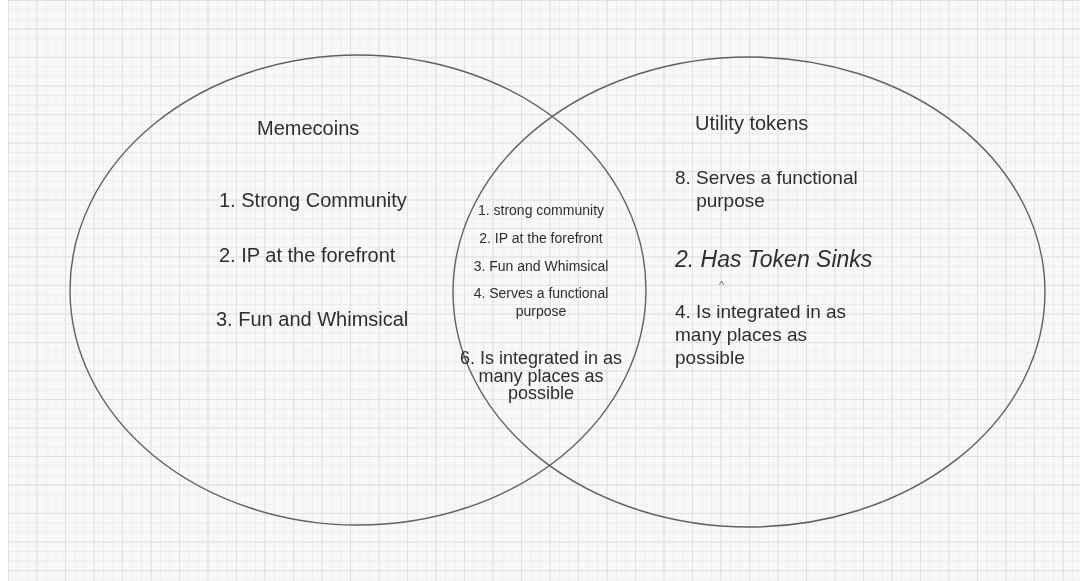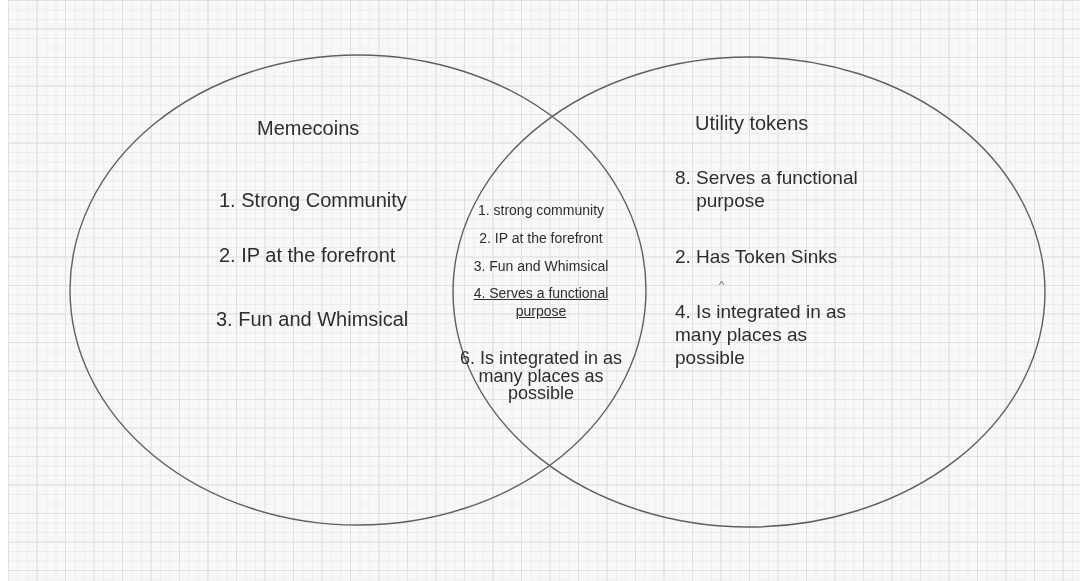--- a/index.html
+++ b/index.html
@@ -42,7 +42,7 @@
 
   .right-title  { left: 687px; top: 112px; font-size: 20px; text-align: right; }
   .right-item-0 { left: 667px; top: 166px; font-size: 19px; line-height: 23px; }
-  .right-item-1 { left: 667px; top: 246px; font-size: 19px; }
+  .right-item-1 { left: 667px; top: 246px; font-size: 23px; font-style: italic; }
   .right-item-2 { left: 667px; top: 300px; font-size: 19px; line-height: 23px; }
   .caret-mark   { left: 711px; top: 279px; font-size: 11px; color: #6a6a6a; }
 </style>

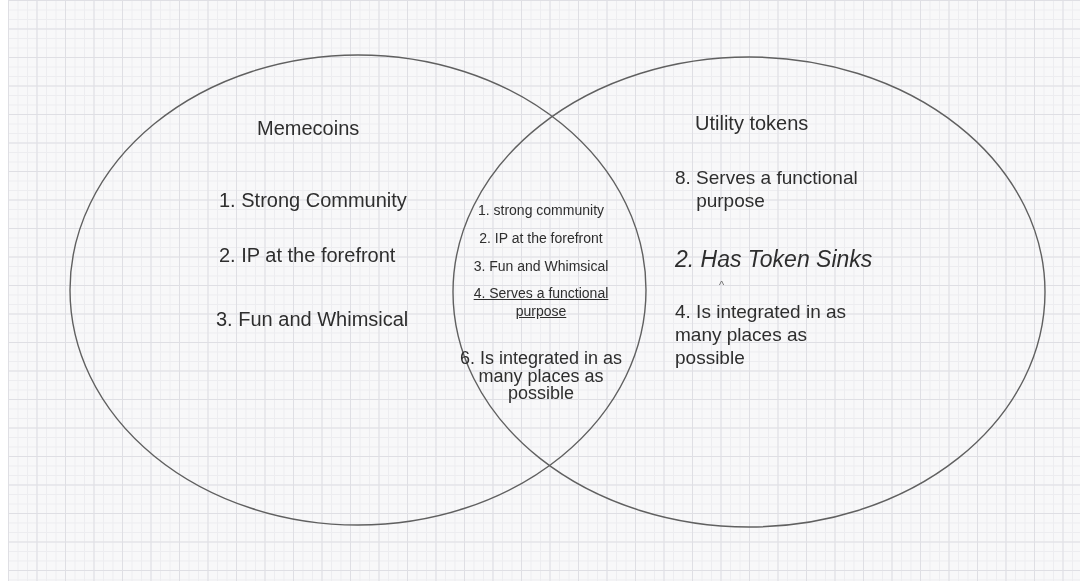--- a/index.html
+++ b/index.html
@@ -36,7 +36,7 @@
   .mid-item-0 { top: 202px; font-size: 14px; }
   .mid-item-1 { top: 230px; font-size: 14px; }
   .mid-item-2 { top: 258px; font-size: 14px; }
-  .mid-item-3 { top: 285px; font-size: 14px; line-height: 17.5px; text-decoration: underline; }
+  .mid-item-3 { top: 285px; font-size: 14px; line-height: 17.5px; }
   .mid-item-4 { top: 323px; font-size: 14px; }
   .mid-item-5 { top: 350px; font-size: 18px; line-height: 17.5px; }
 

